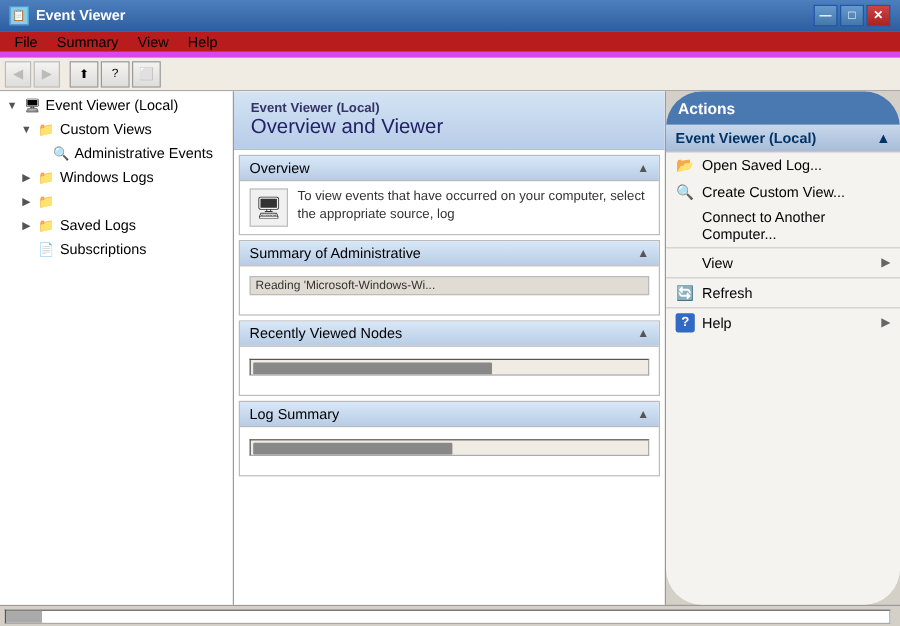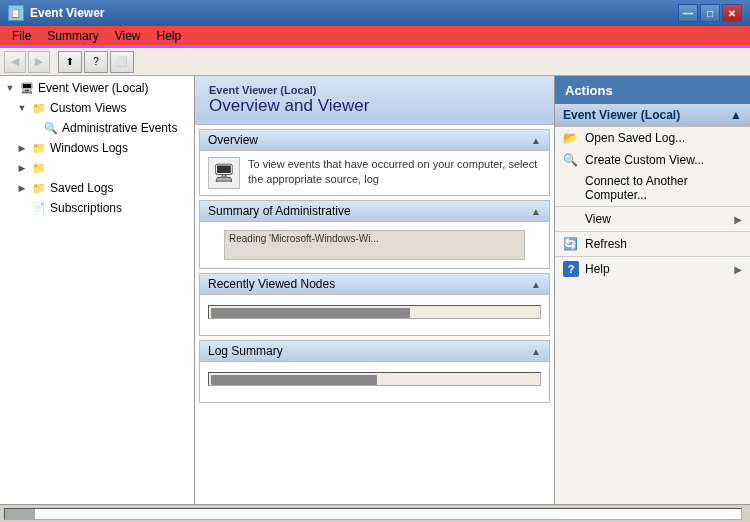--- a/index.html
+++ b/index.html
@@ -52,12 +52,12 @@
 
     
     .menu-bar {
-      background: #ef4444;
+      background: #b91c1c;
       height: 22px;
       display: flex;
       align-items: center;
       padding: 0 4px;
-      border-bottom: 3px solid #d946ef;
+      border-bottom: 5px solid #d946ef;
     }
     .menu-item {
       padding: 2px 8px;

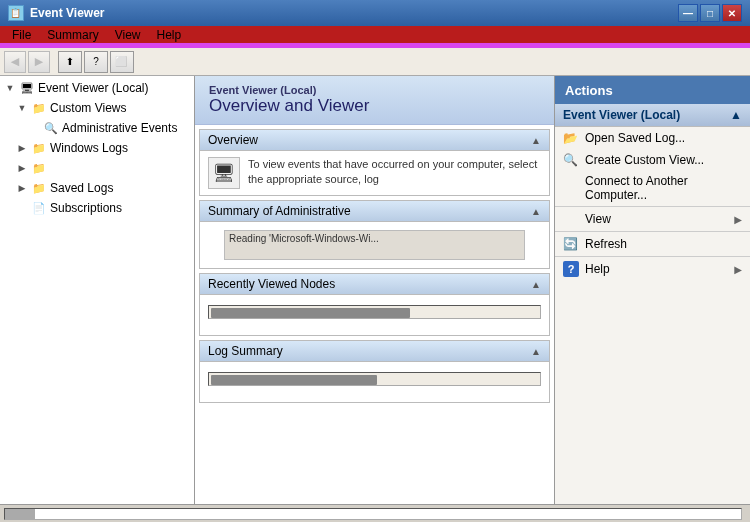--- a/index.html
+++ b/index.html
@@ -238,6 +238,7 @@
       display: flex;
       flex-direction: column;
       overflow: hidden;
+      border-radius: 30px;
     }
     .actions-header {
       background: #4a78b0;

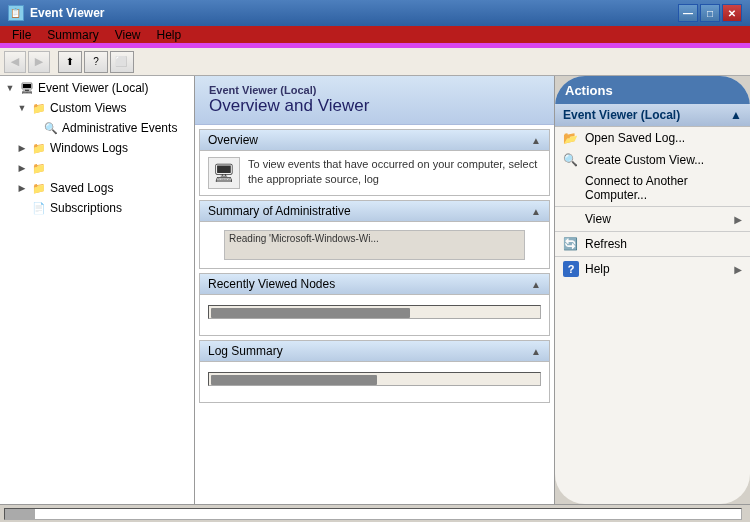--- a/index.html
+++ b/index.html
@@ -217,8 +217,8 @@
     }
     .loading-bar-container {
       background: #e0dcd4;
-      height: 30px;
-      margin: 2px 16px;
+      height: 16px;
+      margin: 2px 0;
       border: 1px solid #bbb;
       position: relative;
       overflow: hidden;

